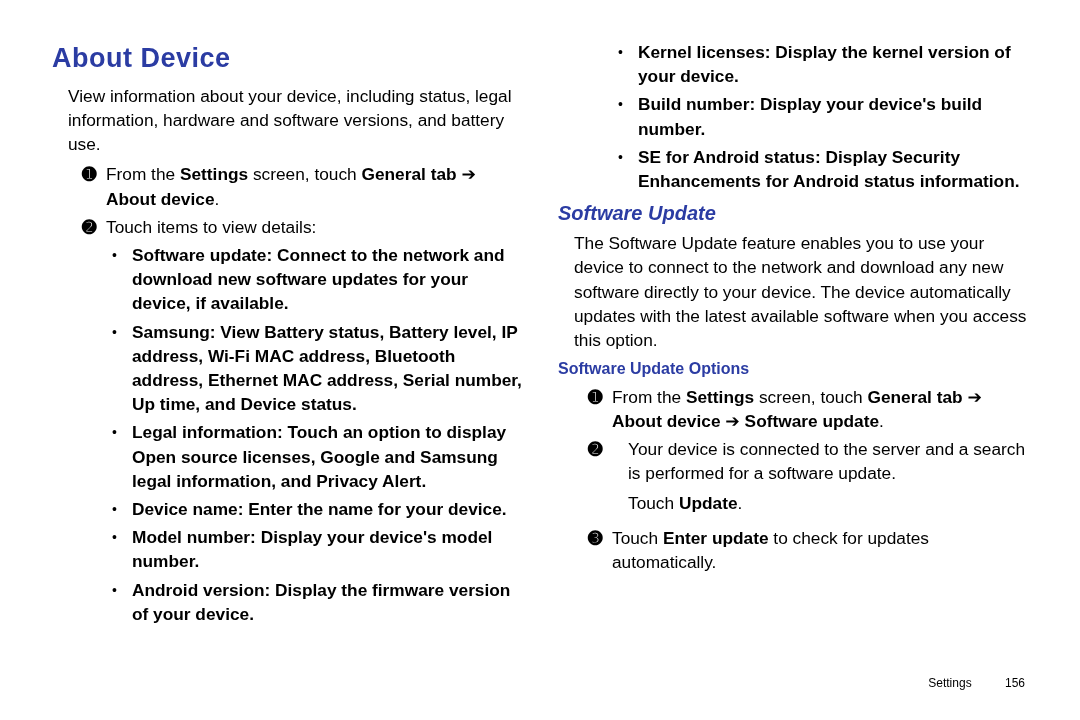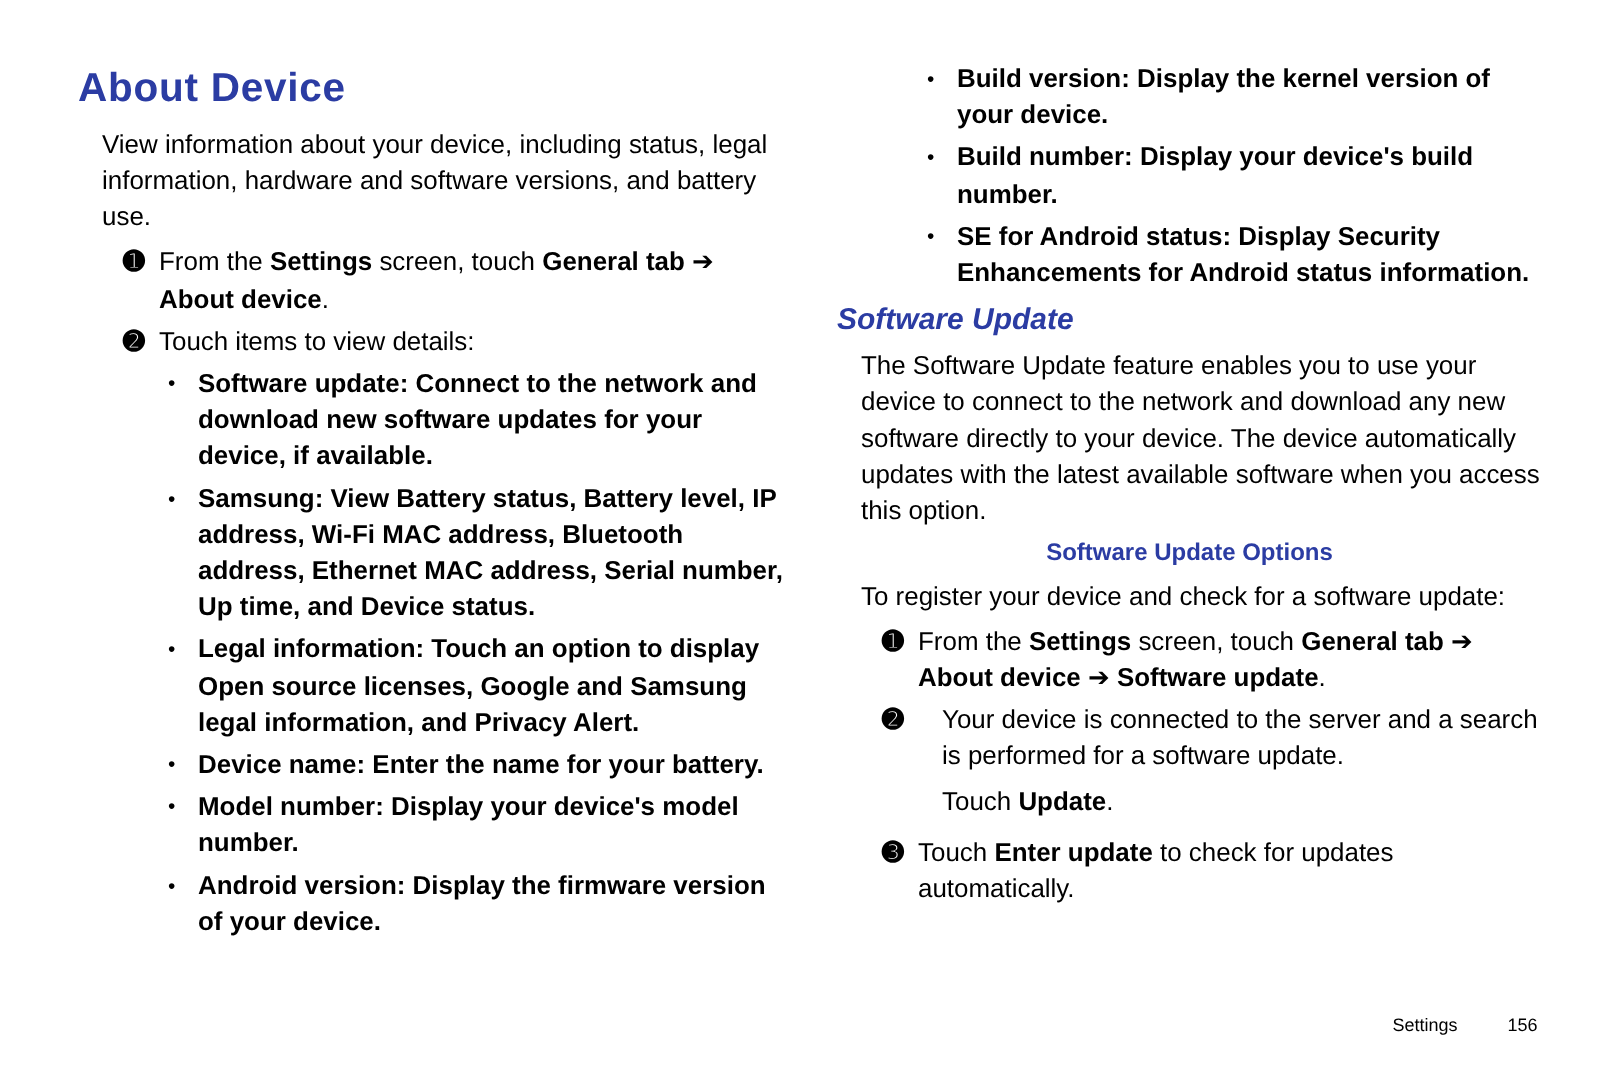--- a/index.html
+++ b/index.html
@@ -116,7 +116,7 @@
   </div>
   <div class="step sub">
     <div class="bullet">•</div>
-    <div class="content b"><span>Build version</span><span>: Display the kernel version of your device.</span></div>
+    <div class="content b"><span>Kernel licenses</span><span>: Display the kernel version of your device.</span></div>
   </div>
   <div class="step sub">
     <div class="bullet">•</div>

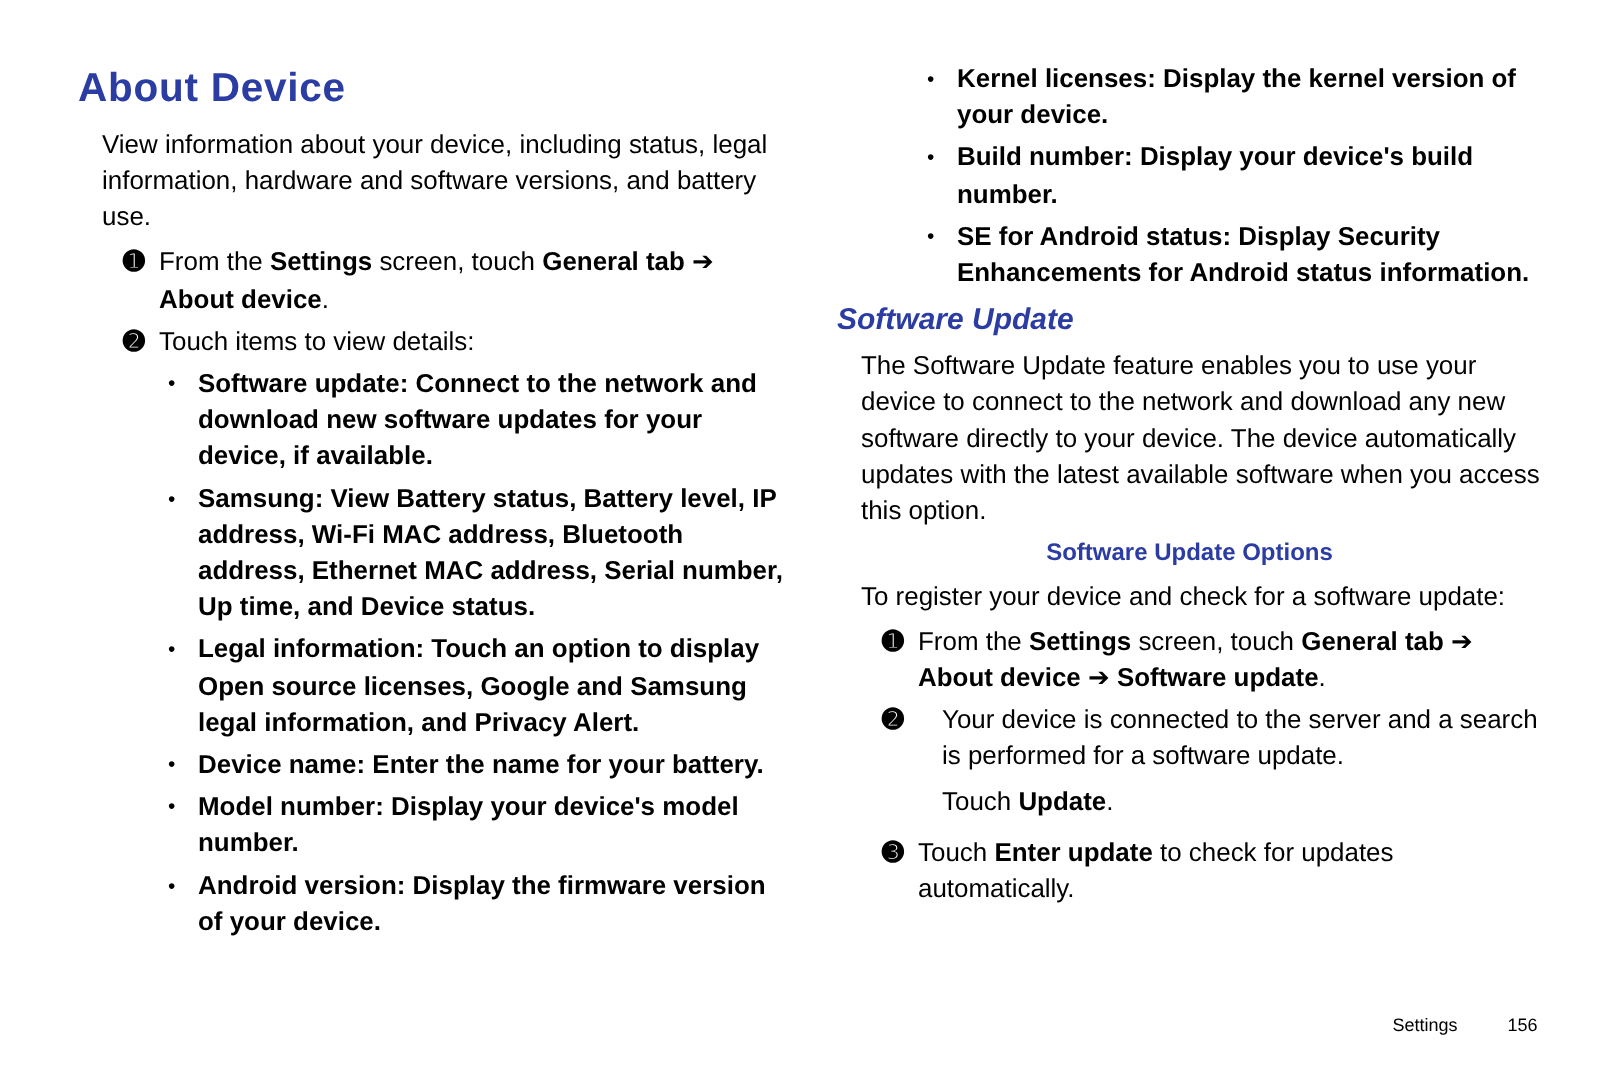--- a/index.html
+++ b/index.html
@@ -38,7 +38,6 @@
     font-size: 16px;
     font-weight: bold;
     margin: 6px 0 4px 0;
-    text-align: center;
   }
   p { margin: 0 0 6px 16px; }
   .step {

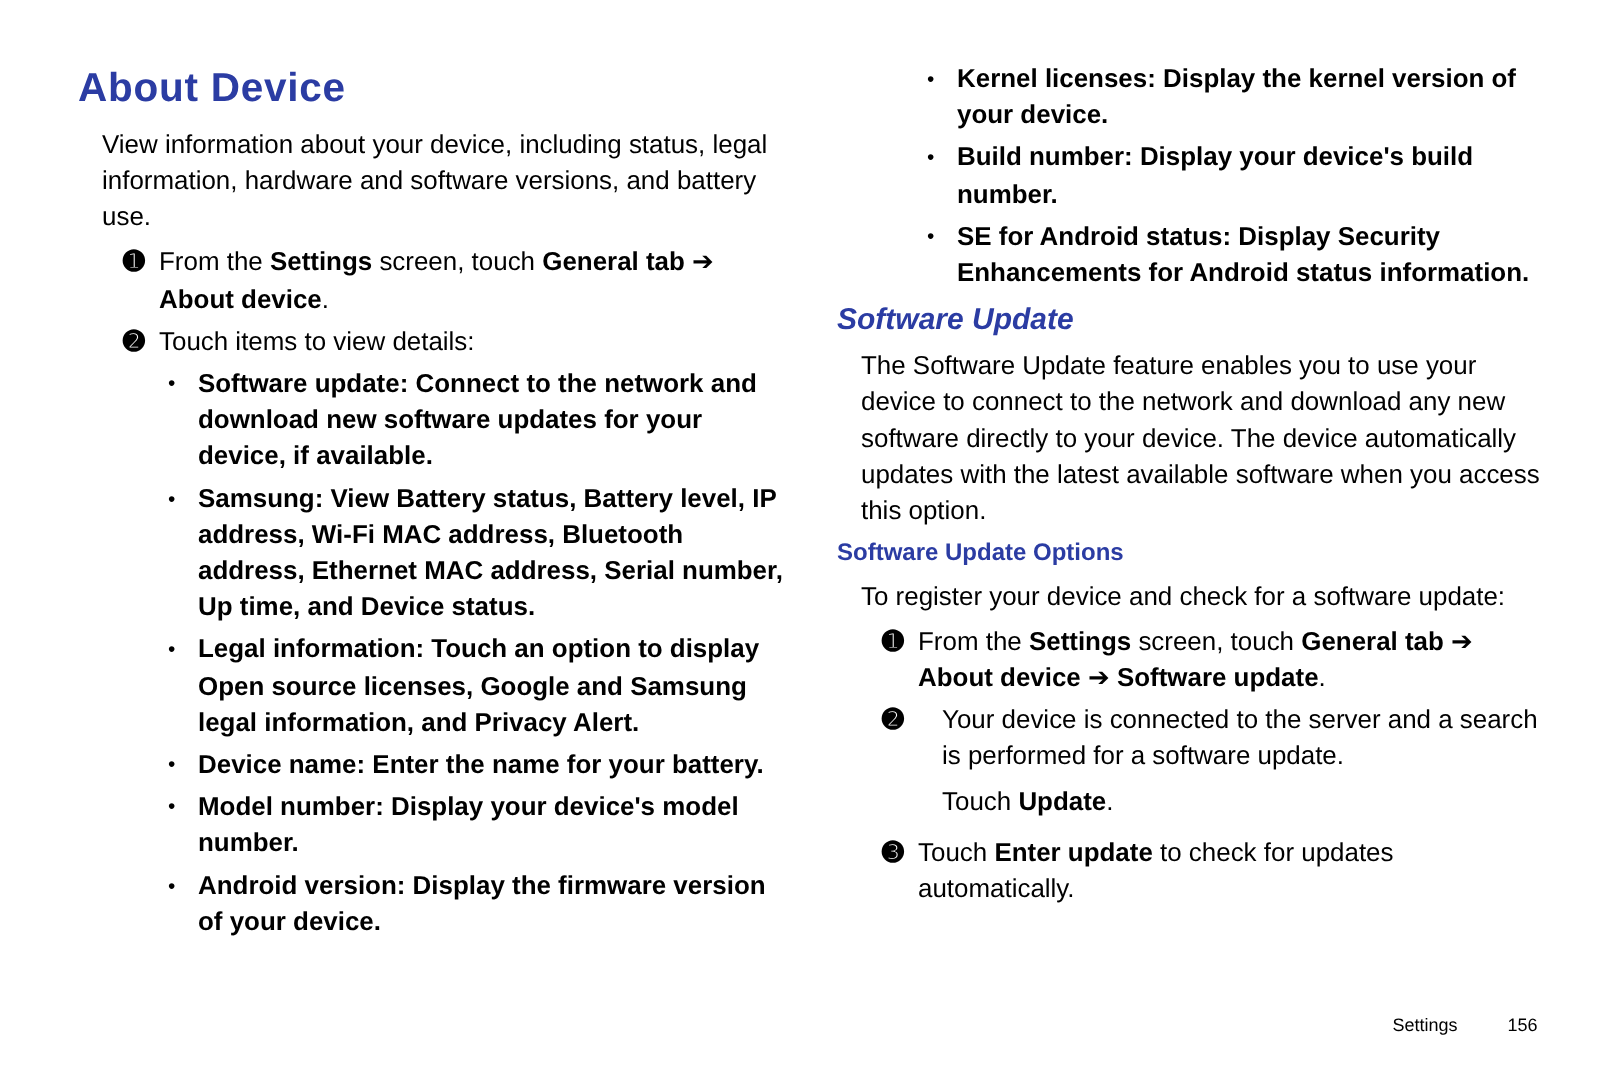--- a/index.html
+++ b/index.html
@@ -130,7 +130,6 @@
   <p>The Software Update feature enables you to use your device to connect to the network and download any new software directly to your device. The device automatically updates with the latest available software when you access this option.</p>
 
   <h3>Software Update Options</h3>
-  <p>To register your device and check for a software update:</p>
 
   <div class="step">
     <div class="marker">➊</div>

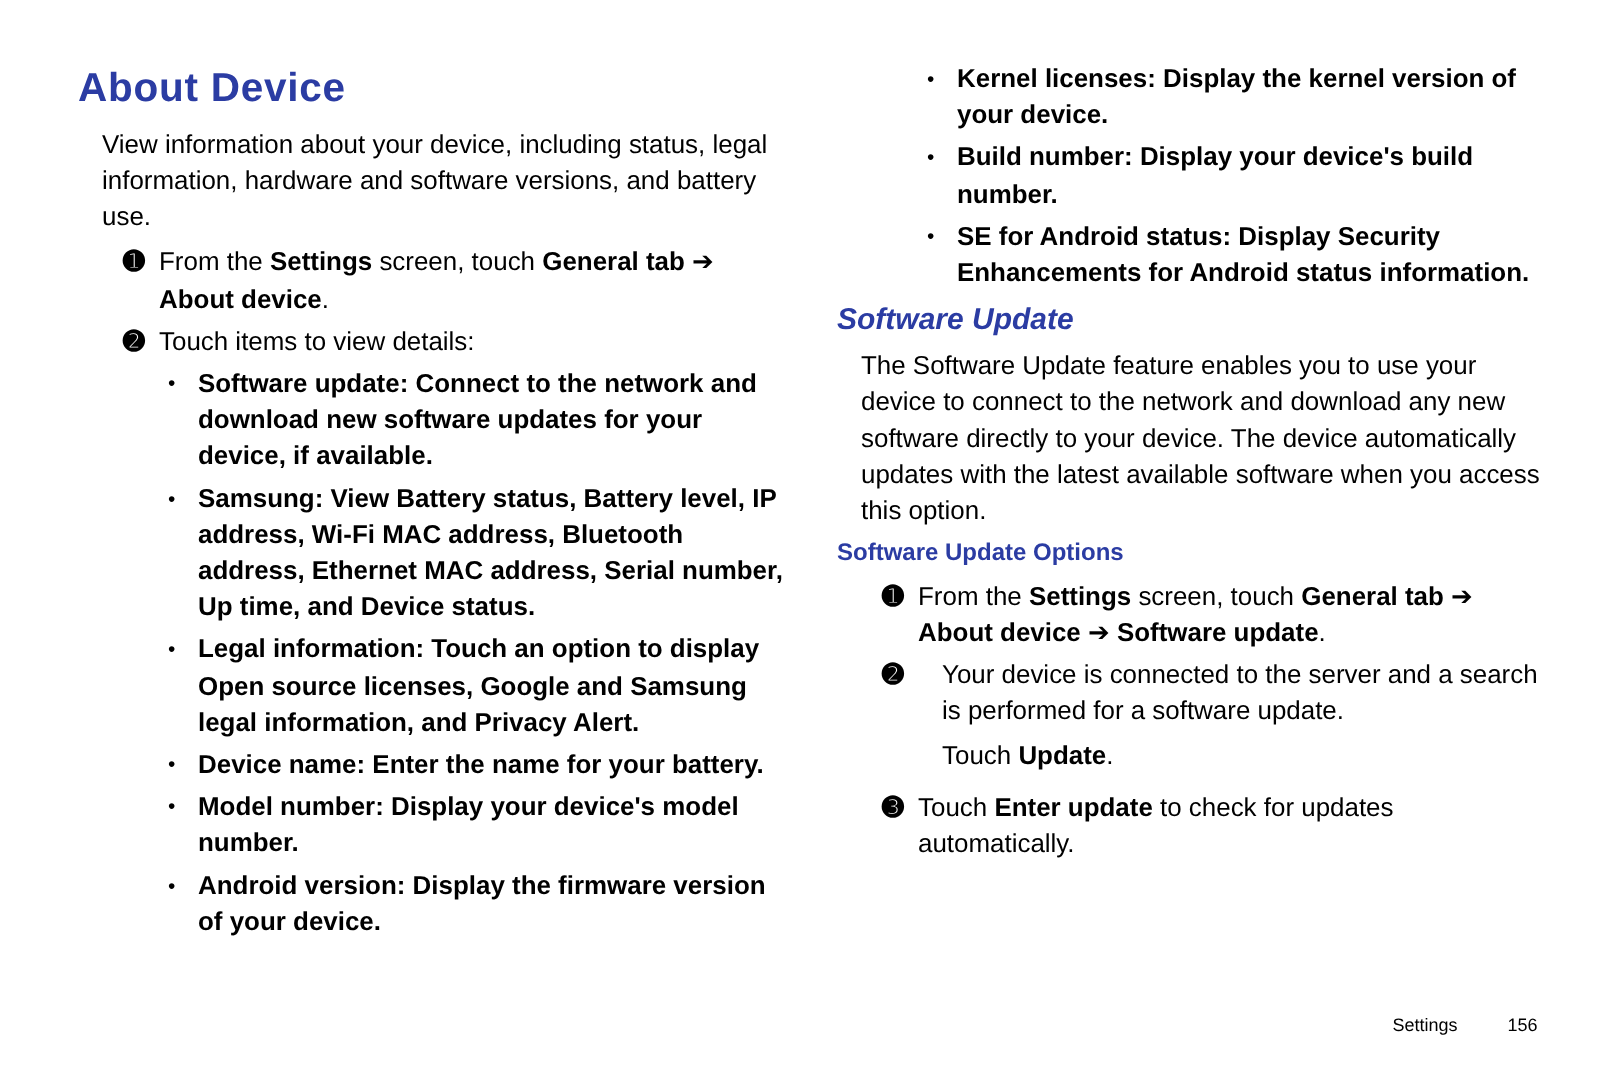--- a/index.html
+++ b/index.html
@@ -103,7 +103,7 @@
   </div>
   <div class="step sub">
     <div class="bullet">•</div>
-    <div class="content b"><span>Device name</span><span>: Enter the name for your battery.</span></div>
+    <div class="content b"><span>Device name</span><span>: Enter the name for your device.</span></div>
   </div>
   <div class="step sub">
     <div class="bullet">•</div>

